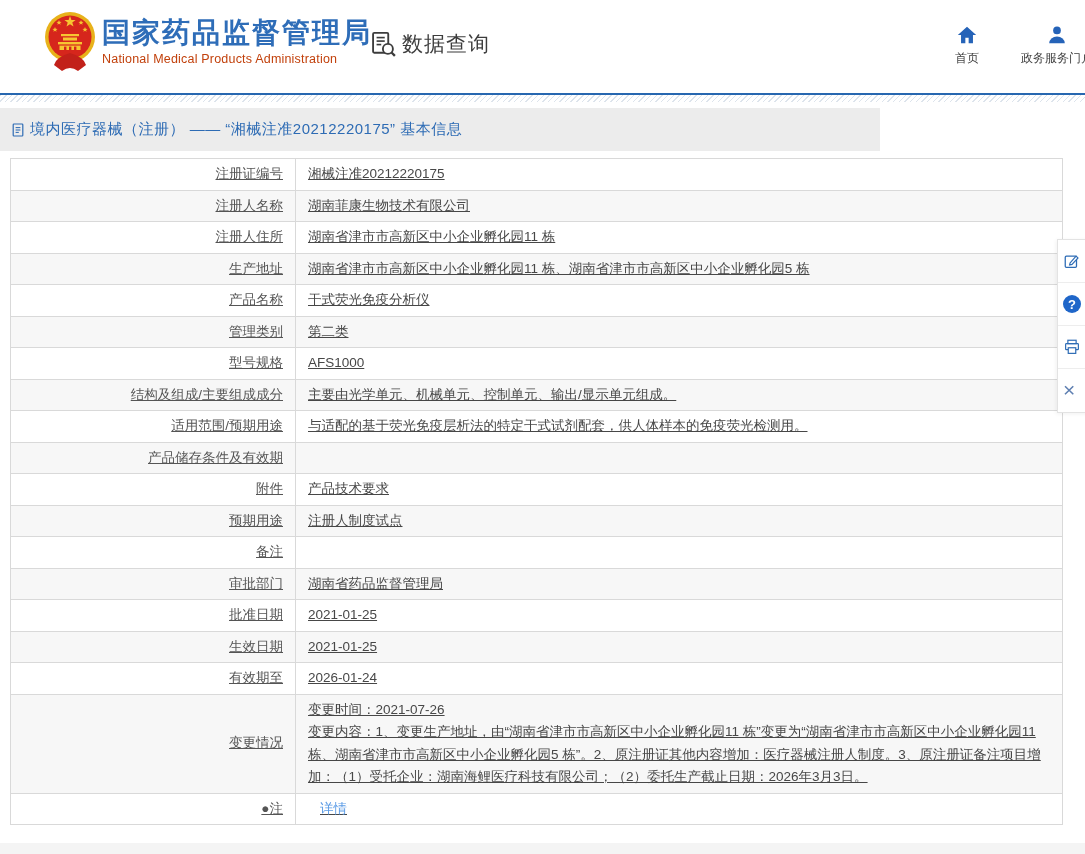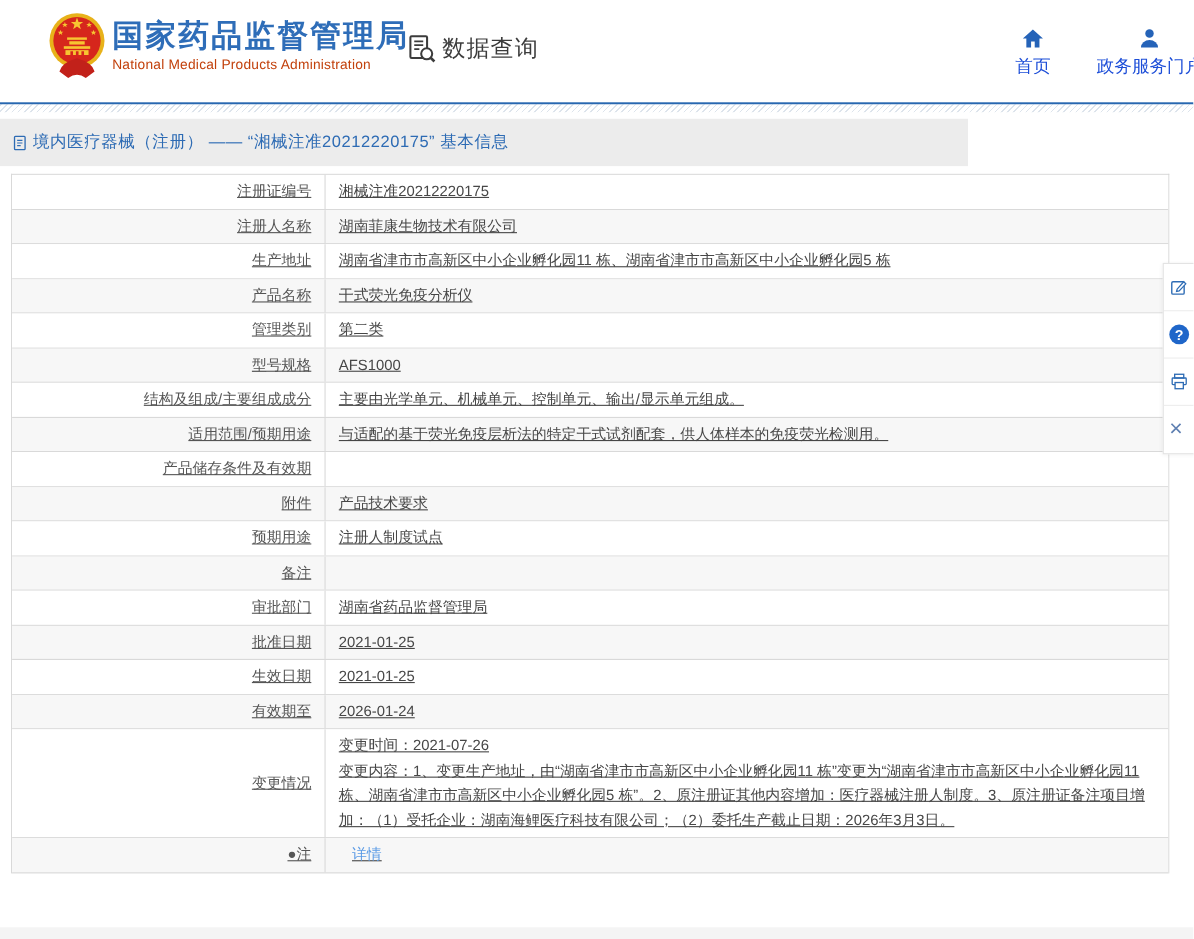--- a/index.html
+++ b/index.html
@@ -21,7 +21,7 @@
   .top-nav { position:absolute; right:28px; top:24px; display:flex; gap:42px; }
   .nav-item { display:flex; flex-direction:column; align-items:center; gap:4px; cursor:pointer; }
   .nav-item svg { width:22px; height:22px; }
-  .nav-label { font-size:16px; color:#1d4ed8; white-space:nowrap; }
+  .nav-label { font-size:12px; color:#404040; white-space:nowrap; }
   .header-line { position:absolute; top:93px; left:0; width:1085px; height:2px; background:#2767b0; }
   .header-hatch { position:absolute; top:95px; left:0; width:1085px; height:7px;
     background:repeating-linear-gradient(135deg,#dde4ec 0 1px,#ffffff 1px 4px); }

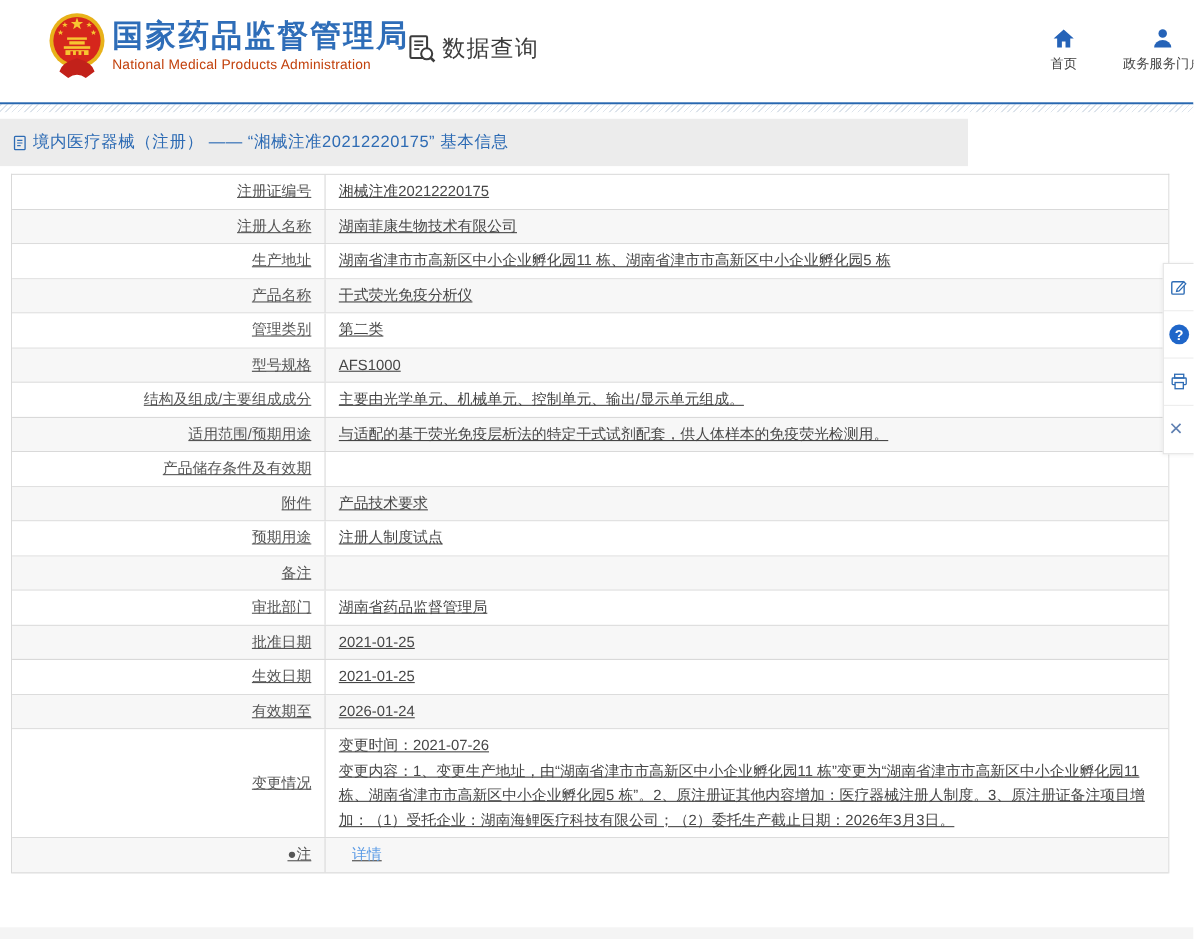--- a/index.html
+++ b/index.html
@@ -132,6 +132,10 @@
         <div class="cell value">湖南菲康生物技术有限公司</div>
       </div>
       <div class="row">
+        <div class="cell label">注册人住所</div>
+        <div class="cell value">湖南省津市市高新区中小企业孵化园11 栋</div>
+      </div>
+      <div class="row">
         <div class="cell label">生产地址</div>
         <div class="cell value">湖南省津市市高新区中小企业孵化园11 栋、湖南省津市市高新区中小企业孵化园5 栋</div>
       </div>

